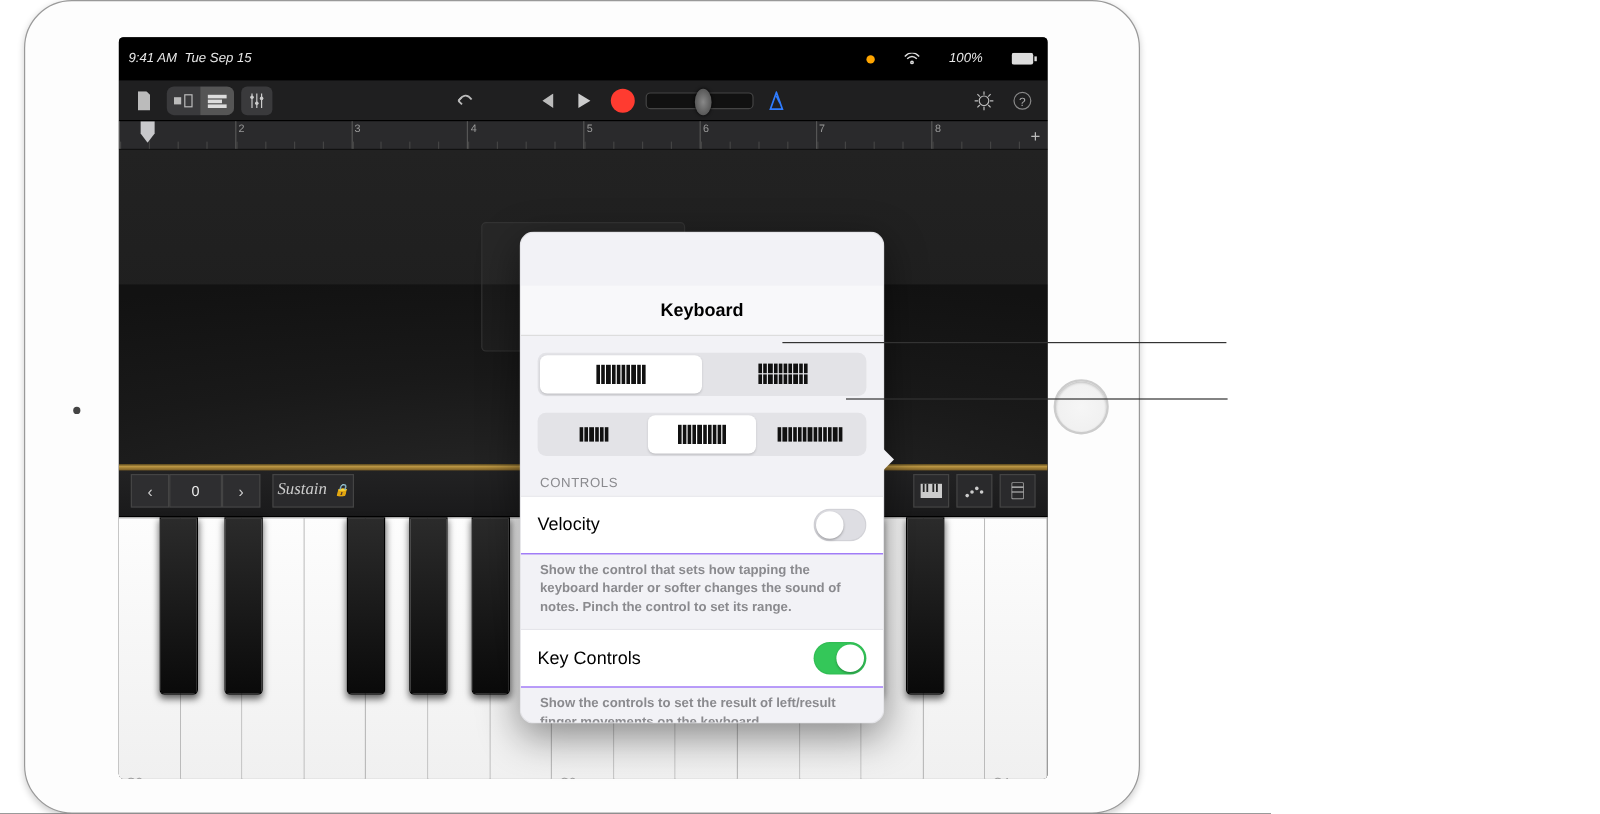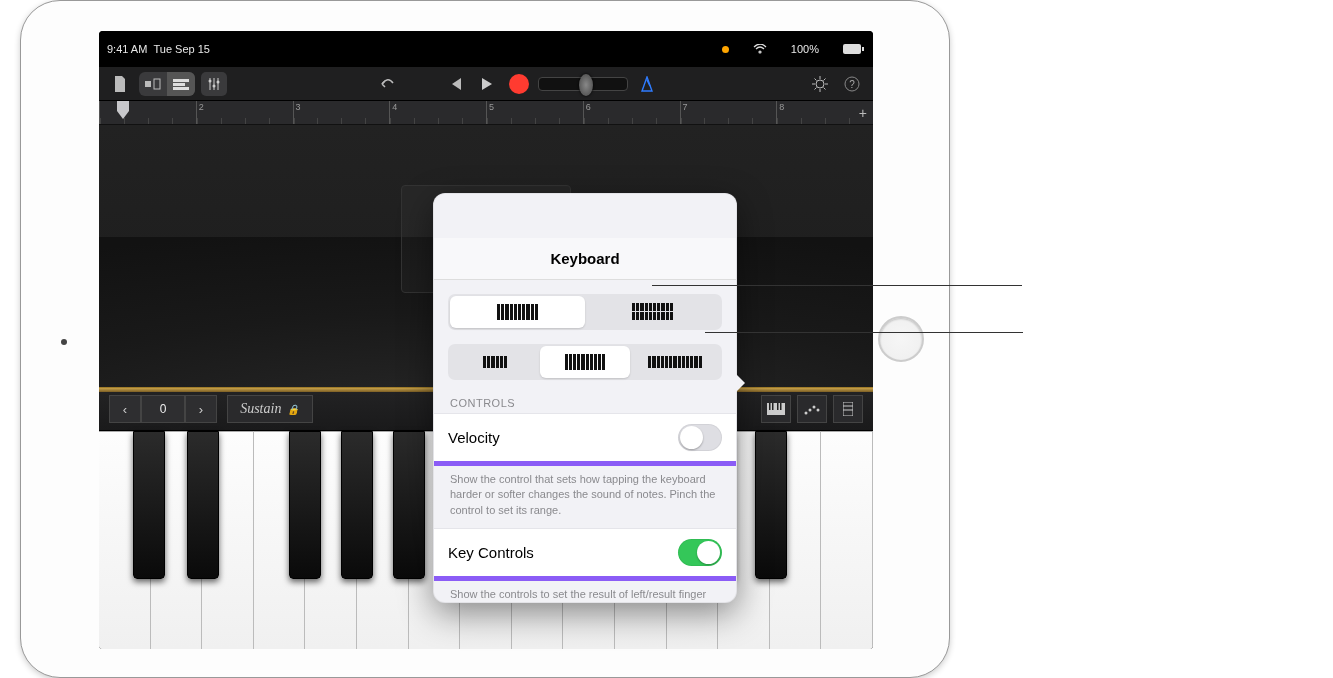--- a/index.html
+++ b/index.html
@@ -54,6 +54,7 @@
     padding: 16px 8px;
     background: #000;
     justify-content: space-between;
+    font-style: italic;
   }
   .status-right { display:flex; align-items:center; gap:24px; }
   .orange-dot { width:7px;height:7px;border-radius:50%;background:#ffa500; }

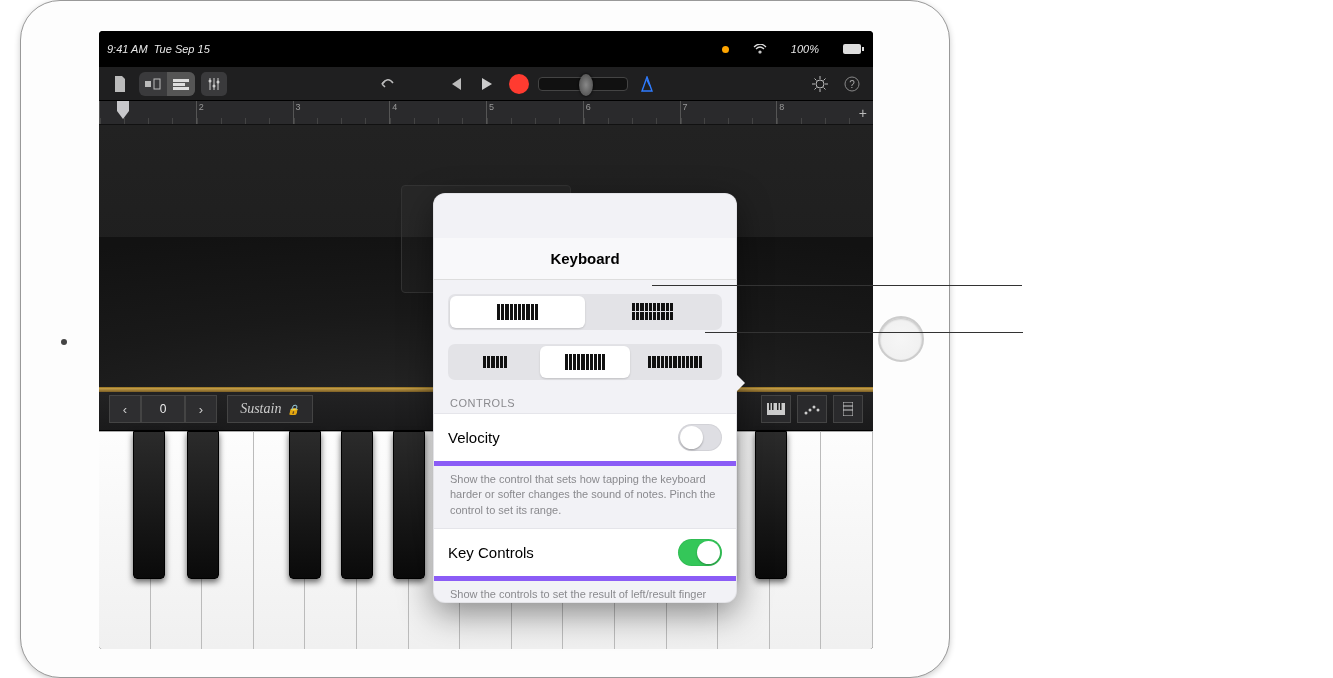--- a/index.html
+++ b/index.html
@@ -125,7 +125,7 @@
   .octave-group { display:flex; gap:0; }
   .oct-btn { width:32px;height:28px;background:#2e2e30;border:1px solid #444;display:flex;align-items:center;justify-content:center;color:#ccc;font-size:13px; }
   .oct-btn.mid { width:44px; font-size:12px; color:#eee; }
-  .sustain-btn { width:86px;height:28px;background:#2a2a2c;border:1px solid #444;display:flex;align-items:center;justify-content:center;color:#ccc;font-style:italic;font-family:"Snell Roundhand",cursive;font-size:14px;gap:6px; }
+  .sustain-btn { width:68px;height:28px;background:#2a2a2c;border:1px solid #444;display:flex;align-items:center;justify-content:center;color:#ccc;font-style:italic;font-family:"Snell Roundhand",cursive;font-size:14px;gap:6px; }
   .lock-icon { color:#888; font-size:10px;}
   .right-ctrls { margin-left:auto; display:flex; gap:6px; }
   .ctrl-btn { width:30px;height:28px;background:#2a2a2c;border:1px solid #444;display:flex;align-items:center;justify-content:center;color:#ccc; }

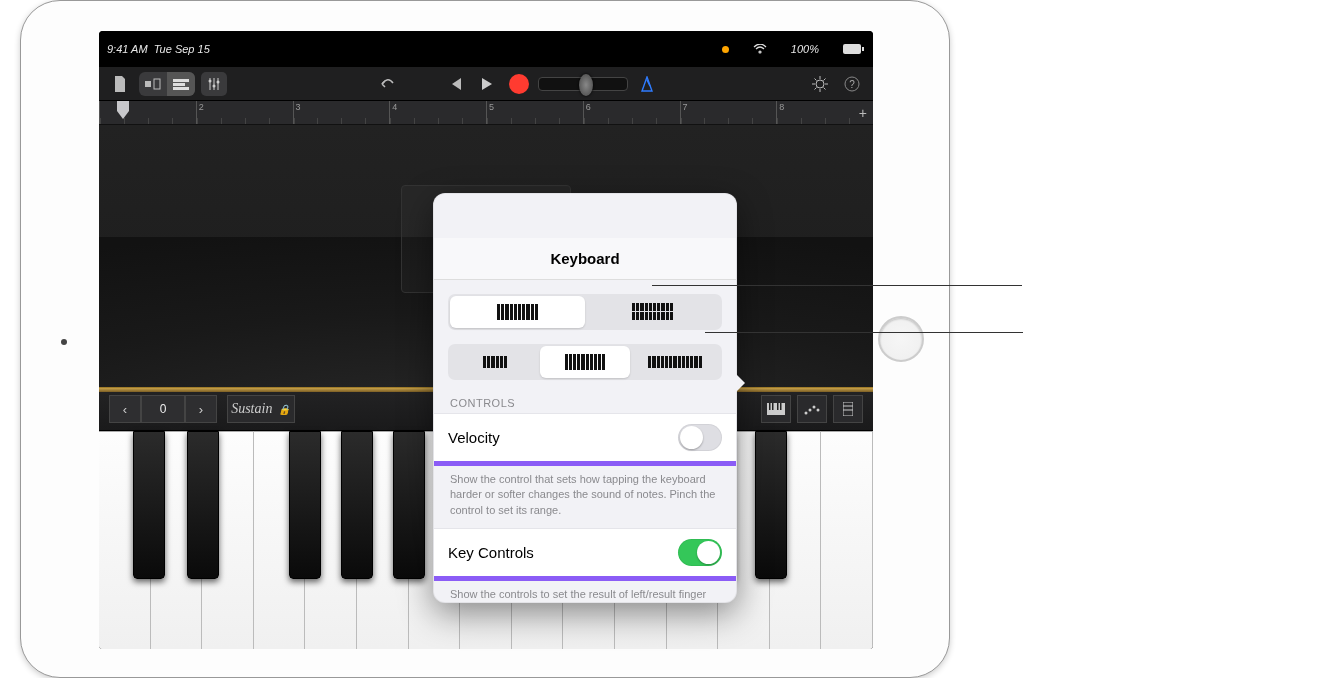--- a/index.html
+++ b/index.html
@@ -180,7 +180,7 @@
   .mini-kb.double .row { display:flex; gap:1px; height:8px;}
   .mini-kb.double .row .mw{height:8px;}
   .section-label { font-size:11px; color:#8a8a8e; letter-spacing:0.5px; margin:17px 16px 4px; }
-  .row-item { background:#fff; border-top:1px solid #e5e5ea; border-bottom:5px solid #8b5cf6;
+  .row-item { background:#fff; border-top:1px solid #e5e5ea; border-bottom:1px solid #8b5cf6;
     padding:10px 14px; display:flex; align-items:center; justify-content:space-between; font-size:15px; }
   .row-desc { font-size:11px; color:#8a8a8e; padding:6px 16px 10px; line-height:1.4; }
   .switch {

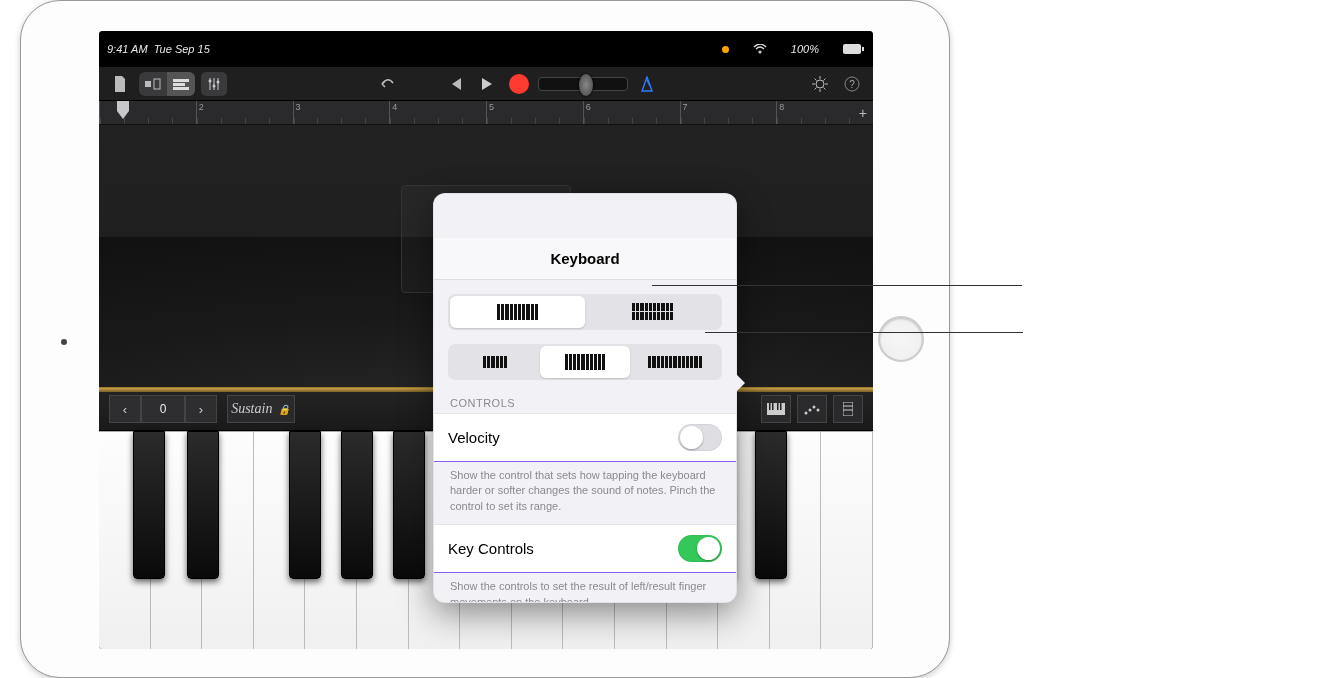--- a/index.html
+++ b/index.html
@@ -182,7 +182,7 @@
   .section-label { font-size:11px; color:#8a8a8e; letter-spacing:0.5px; margin:17px 16px 4px; }
   .row-item { background:#fff; border-top:1px solid #e5e5ea; border-bottom:1px solid #8b5cf6;
     padding:10px 14px; display:flex; align-items:center; justify-content:space-between; font-size:15px; }
-  .row-desc { font-size:11px; color:#8a8a8e; padding:6px 16px 10px; line-height:1.4; }
+  .row-desc { font-size:11px; color:#8a8a8e; padding:6px 16px 10px; line-height:1.4;font-weight:bold; }
   .switch {
     width:44px;height:27px;border-radius:14px;background:#dedee3;position:relative;
     box-shadow:inset 0 0 0 1px rgba(0,0,0,.05);

